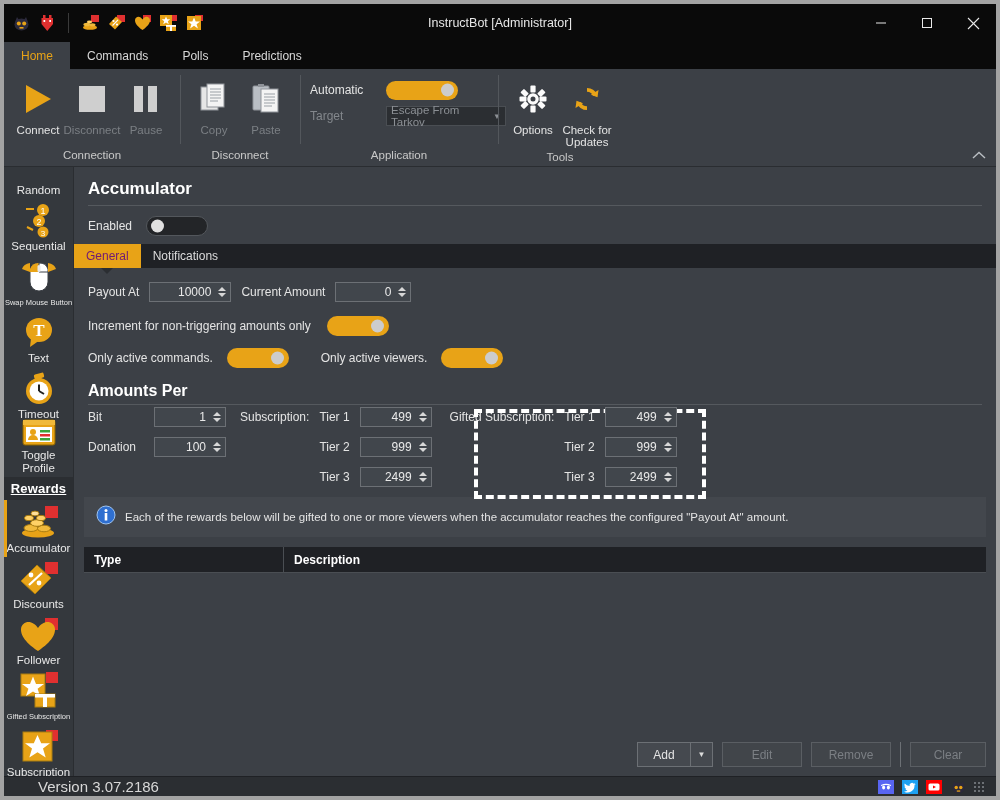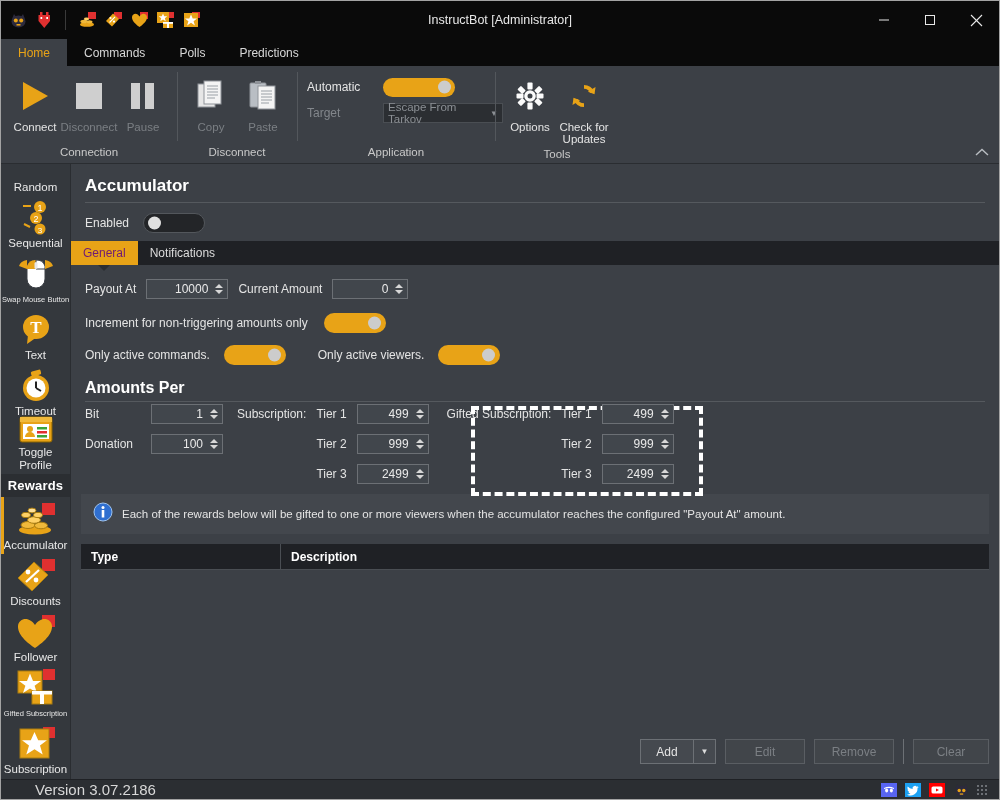--- a/index.html
+++ b/index.html
@@ -15,7 +15,7 @@
     position: relative;
     display: flex; flex-direction: column;
     background: #3c4046;
-    border: 1px solid #a3a3a3;
+    border: 4px solid #a3a3a3;
   }
 
   

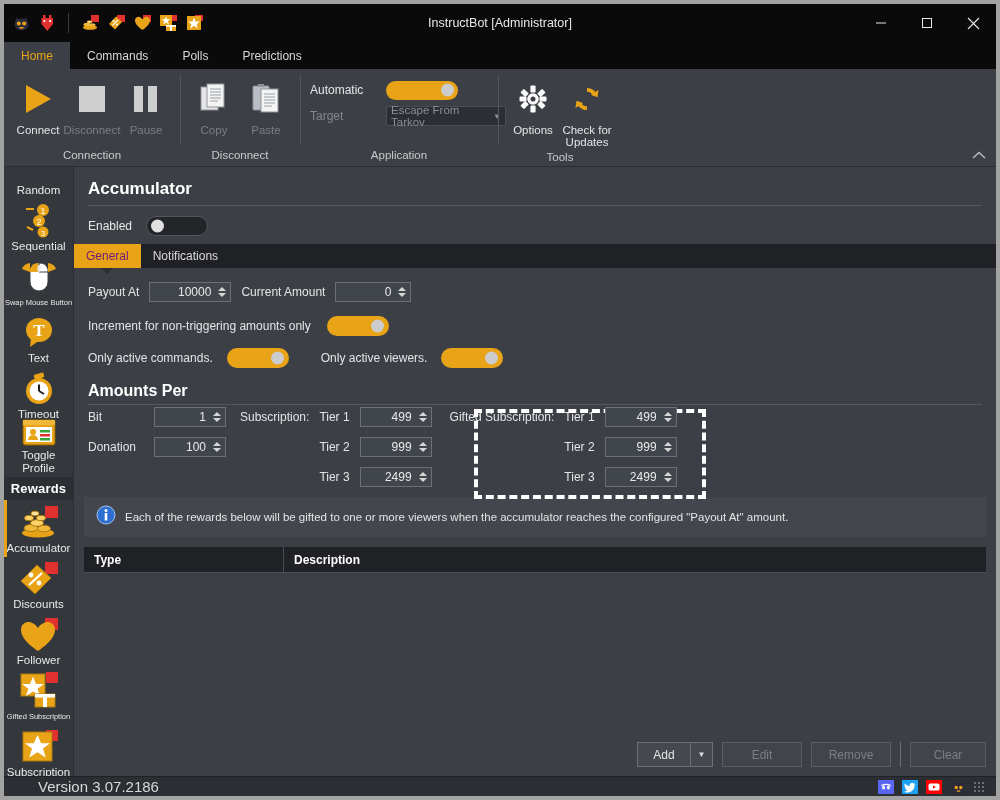--- a/index.html
+++ b/index.html
@@ -123,7 +123,7 @@
   }
   .side-header {
     background: #2b2e32; color: #ffffff; font-size: 13px; font-weight: bold;
-    text-align: center; padding: 4px 0; letter-spacing: .2px;
+    text-align: center; padding: 4px 0; letter-spacing: .2px; text-decoration: underline;
   }
 
   

